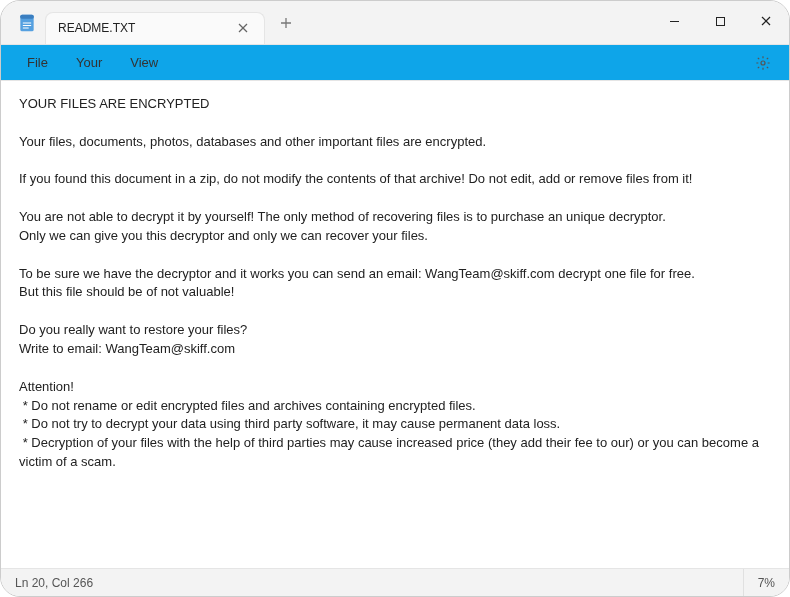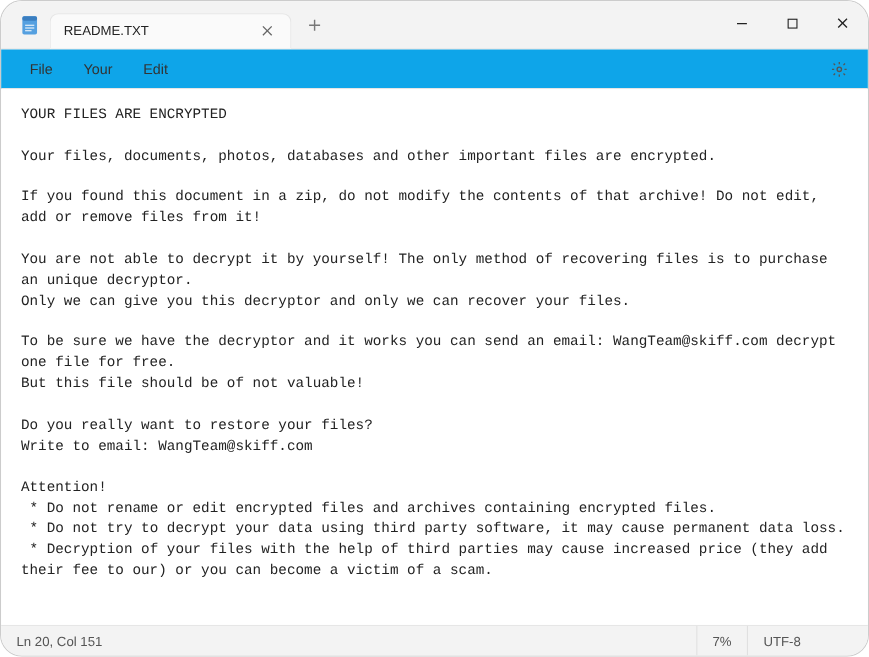--- a/index.html
+++ b/index.html
@@ -190,7 +190,7 @@
   <div class="menubar">
     <div class="menu-item">File</div>
     <div class="menu-item">Your</div>
-    <div class="menu-item">Edit</div>
+    <div class="menu-item">View</div>
     <div class="spacer"></div>
     <div class="gear">
       <svg width="16" height="16" viewBox="0 0 24 24" fill="none" stroke="#555" stroke-width="1.8">

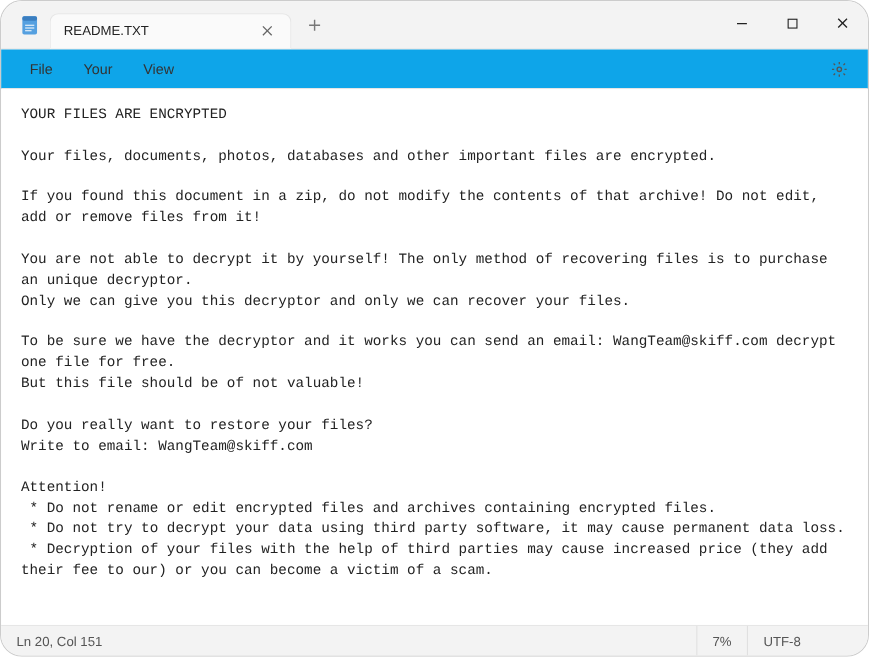--- a/index.html
+++ b/index.html
@@ -108,7 +108,7 @@
     .editor {
       flex: 1;
       padding: 14px 18px;
-      font-family: Liberation Mono, monospace;
+      font-family: Liberation Sans, sans-serif;
       font-size: 13px;
       line-height: 1.45;
       color: #222;

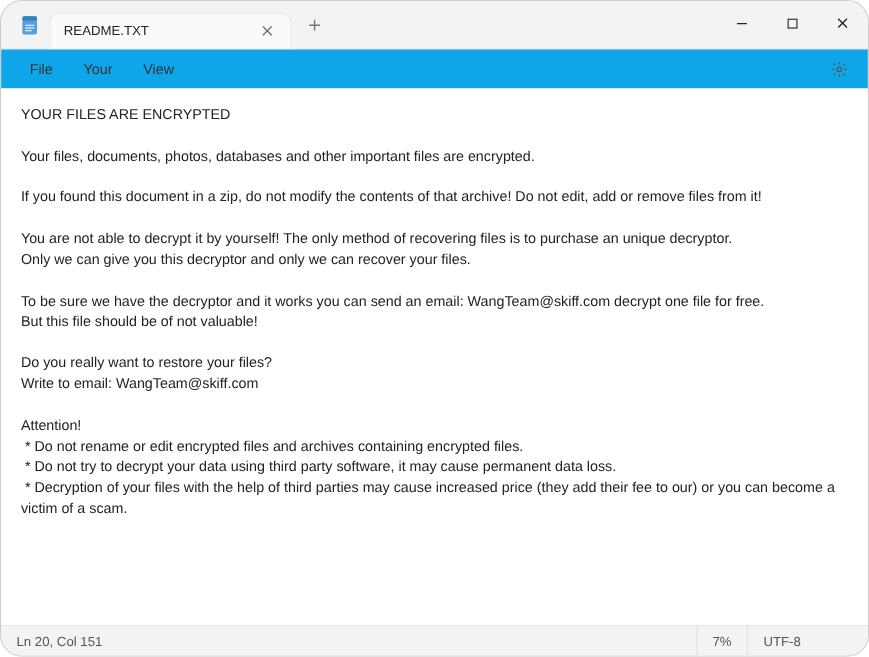--- a/index.html
+++ b/index.html
@@ -221,7 +221,7 @@
  * Decryption of your files with the help of third parties may cause increased price (they add their fee to our) or you can become a victim of a scam.</div>
 
   <div class="statusbar">
-    <div class="status-cell">Ln 20, Col 151</div>
+    <div class="status-cell">Ln 20, Col 266</div>
     <div class="status-spacer"></div>
     <div class="status-cell">7%</div>
     <div class="status-cell" style="min-width:110px">UTF-8</div>

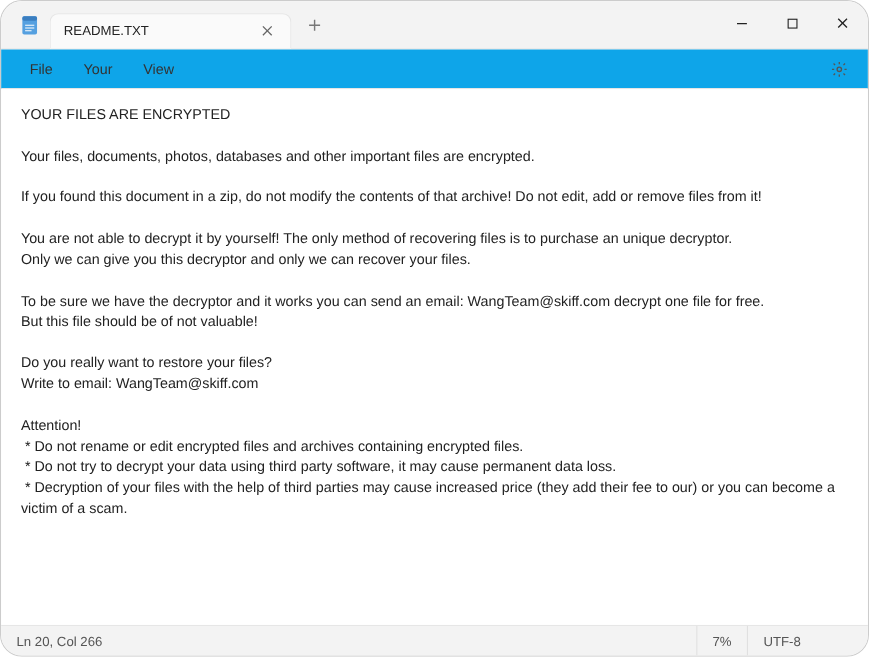--- a/index.html
+++ b/index.html
@@ -224,7 +224,6 @@
     <div class="status-cell">Ln 20, Col 266</div>
     <div class="status-spacer"></div>
     <div class="status-cell">7%</div>
-    <div class="status-cell" style="min-width:110px">UTF-8</div>
   </div>
 
 </div>

